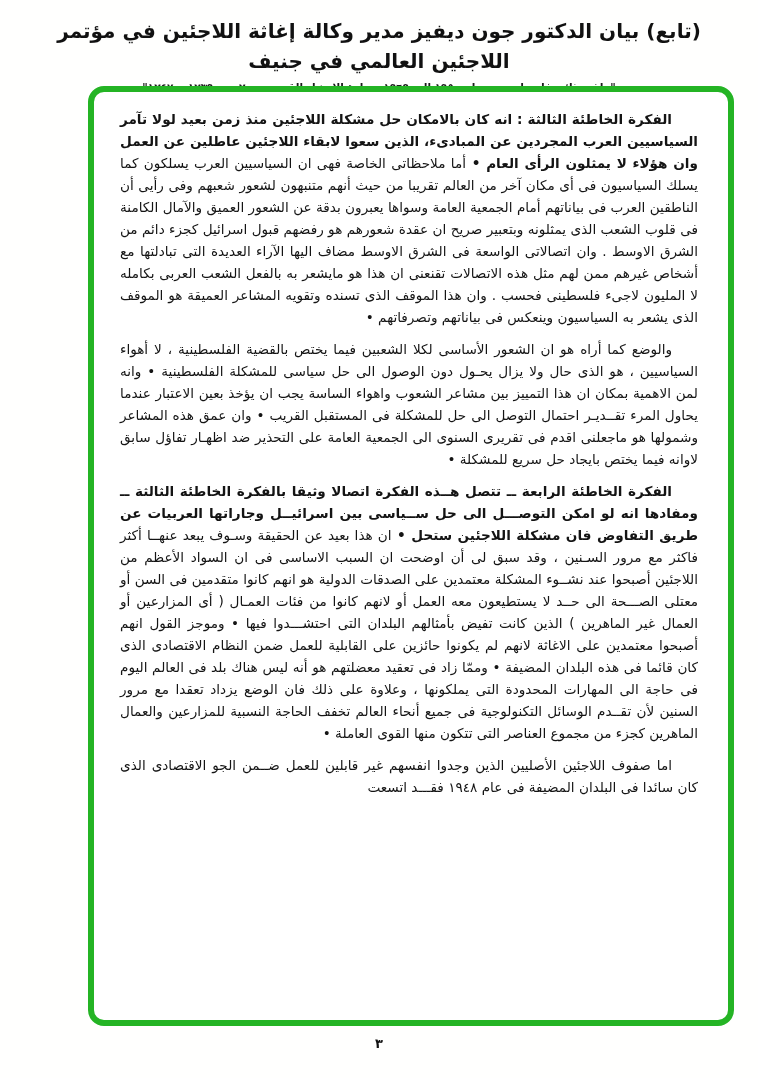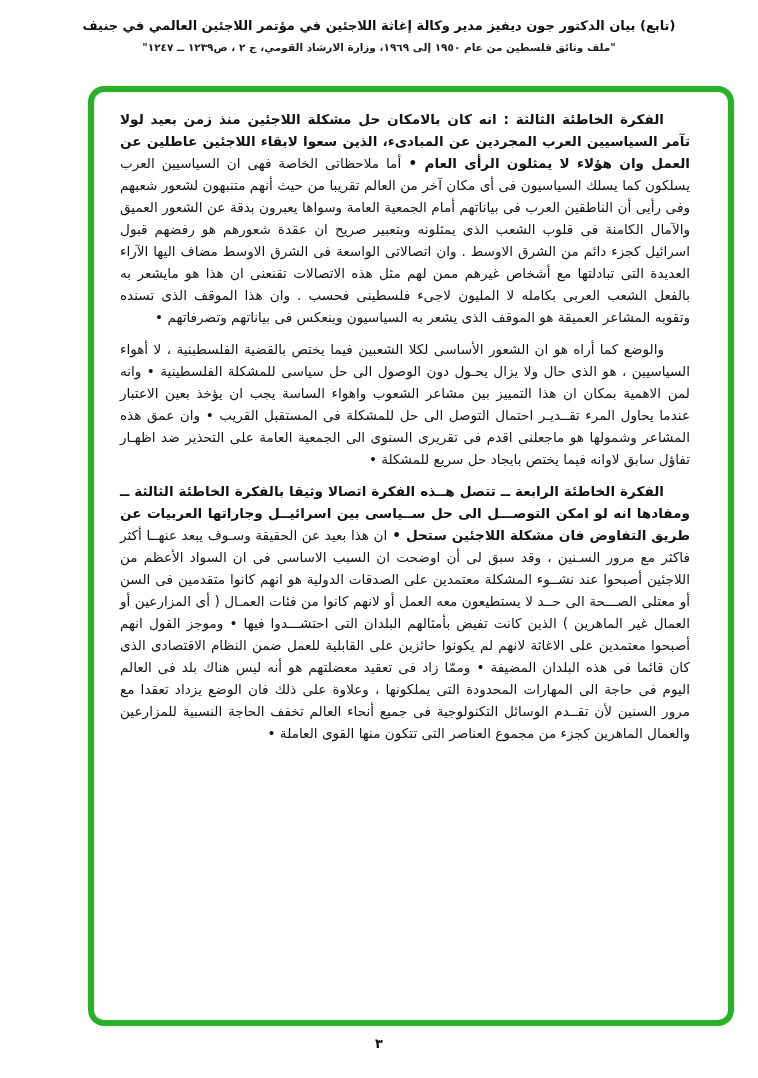--- a/index.html
+++ b/index.html
@@ -22,7 +22,7 @@
     direction: rtl;
   }
   .doc-title {
-    font-size: 13px;
+    font-size: 20px;
     font-weight: bold;
     line-height: 1.5;
     padding: 0 50px;

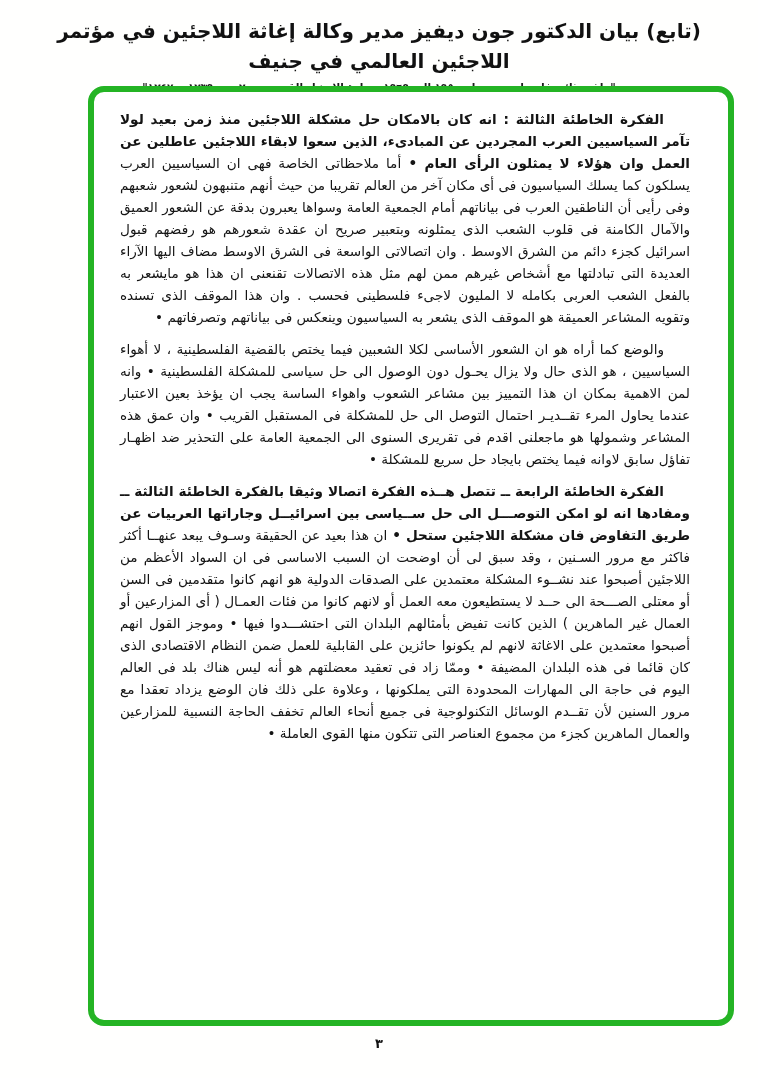--- a/index.html
+++ b/index.html
@@ -49,7 +49,7 @@
     background: #ffffff;
   }
   .green-box p {
-    margin: 0 12px 10px 0;
+    margin: 0 4px 10px 0;
     font-size: 13.6px;
     line-height: 22px;
     text-align: justify;

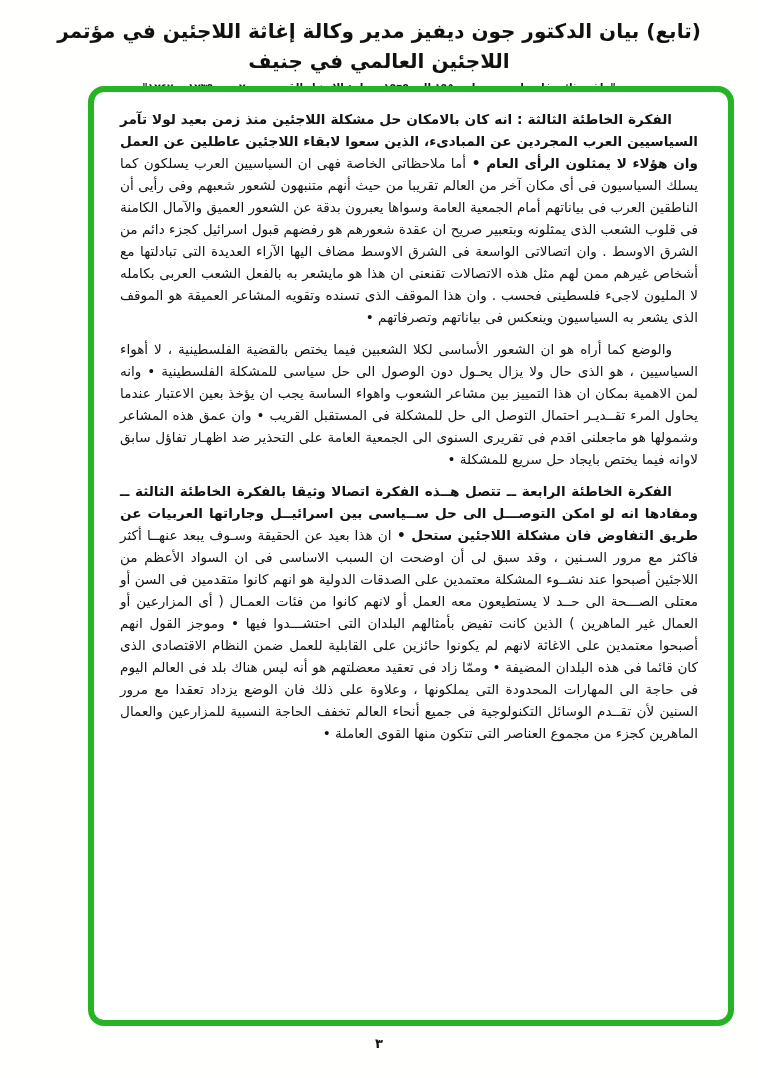--- a/index.html
+++ b/index.html
@@ -90,6 +90,9 @@
     <p>
       <span class="lead">الفكرة الخاطئة الرابعة ــ تتصل هــذه الفكرة اتصالا وثيقا بالفكرة الخاطئة الثالثة ــ ومفادها انه لو امكن التوصـــل الى حل ســياسى بين اسرائيــل وجاراتها العربيات عن طريق التفاوض فان مشكلة اللاجئين ستحل • </span><span>ان هذا بعيد عن الحقيقة وسـوف يبعد عنهــا أكثر فاكثر مع مرور السـنين ، وقد سبق لى أن اوضحت ان السبب الاساسى فى ان السواد الأعظم من اللاجئين أصبحوا عند نشــوء المشكلة معتمدين على الصدقات الدولية هو انهم كانوا متقدمين فى السن أو معتلى الصـــحة الى حــد لا يستطيعون معه العمل أو لانهم كانوا من فئات العمـال ( أى المزارعين أو العمال غير الماهرين ) الذين كانت تفيض بأمثالهم البلدان التى احتشـــدوا فيها • وموجز القول انهم أصبحوا معتمدين على الاغاثة لانهم لم يكونوا حائزين على القابلية للعمل ضمن النظام الاقتصادى الذى كان قائما فى هذه البلدان المضيفة • وممّا زاد فى تعقيد معضلتهم هو أنه ليس هناك بلد فى العالم اليوم فى حاجة الى المهارات المحدودة التى يملكونها ، وعلاوة على ذلك فان الوضع يزداد تعقدا مع مرور السنين لأن تقــدم الوسائل التكنولوجية فى جميع أنحاء العالم تخفف الحاجة النسبية للمزارعين والعمال الماهرين كجزء من مجموع العناصر التى تتكون منها القوى العاملة •</span>
     </p>
+    <p>
+      <span>اما صفوف اللاجئين الأصليين الذين وجدوا انفسهم غير قابلين للعمل ضــمن الجو الاقتصادى الذى كان سائدا فى البلدان المضيفة فى عام ١٩٤٨ فقـــد اتسعت</span>
+    </p>
   </div>
 
   <div class="page-number">٣</div>

